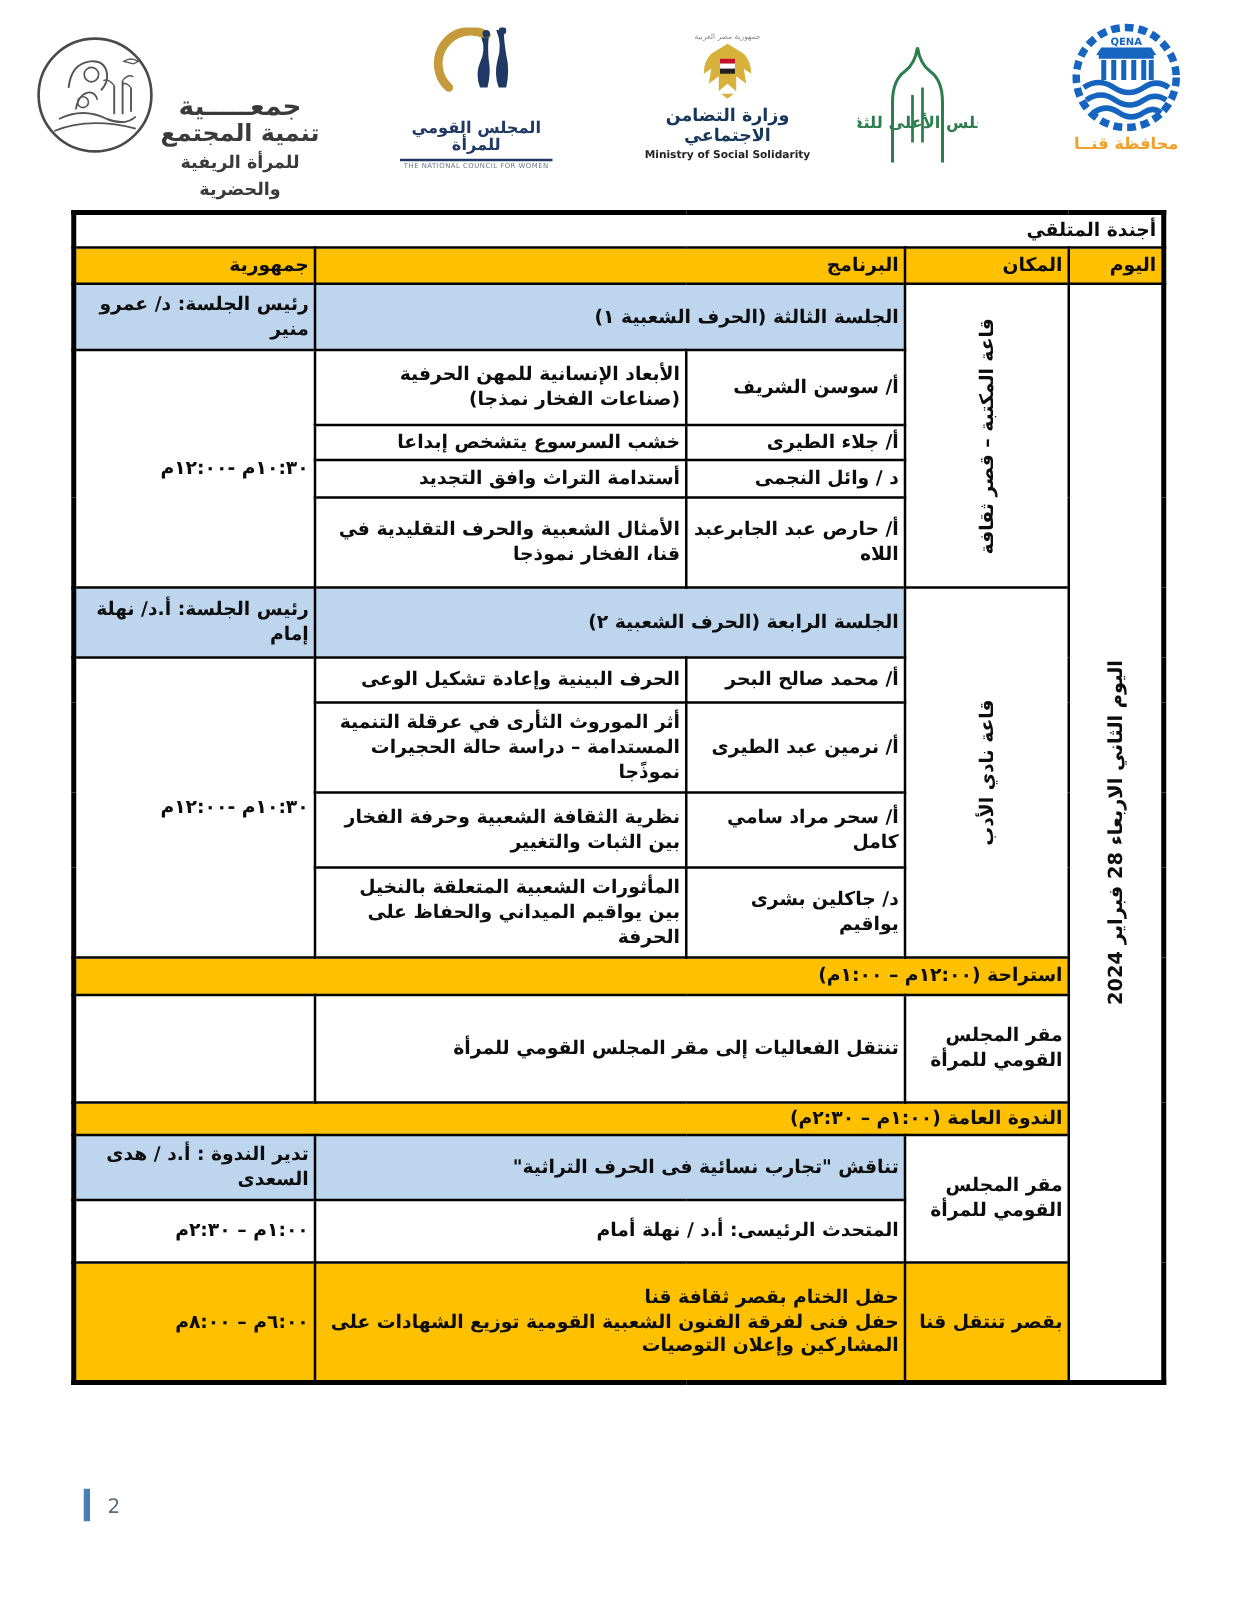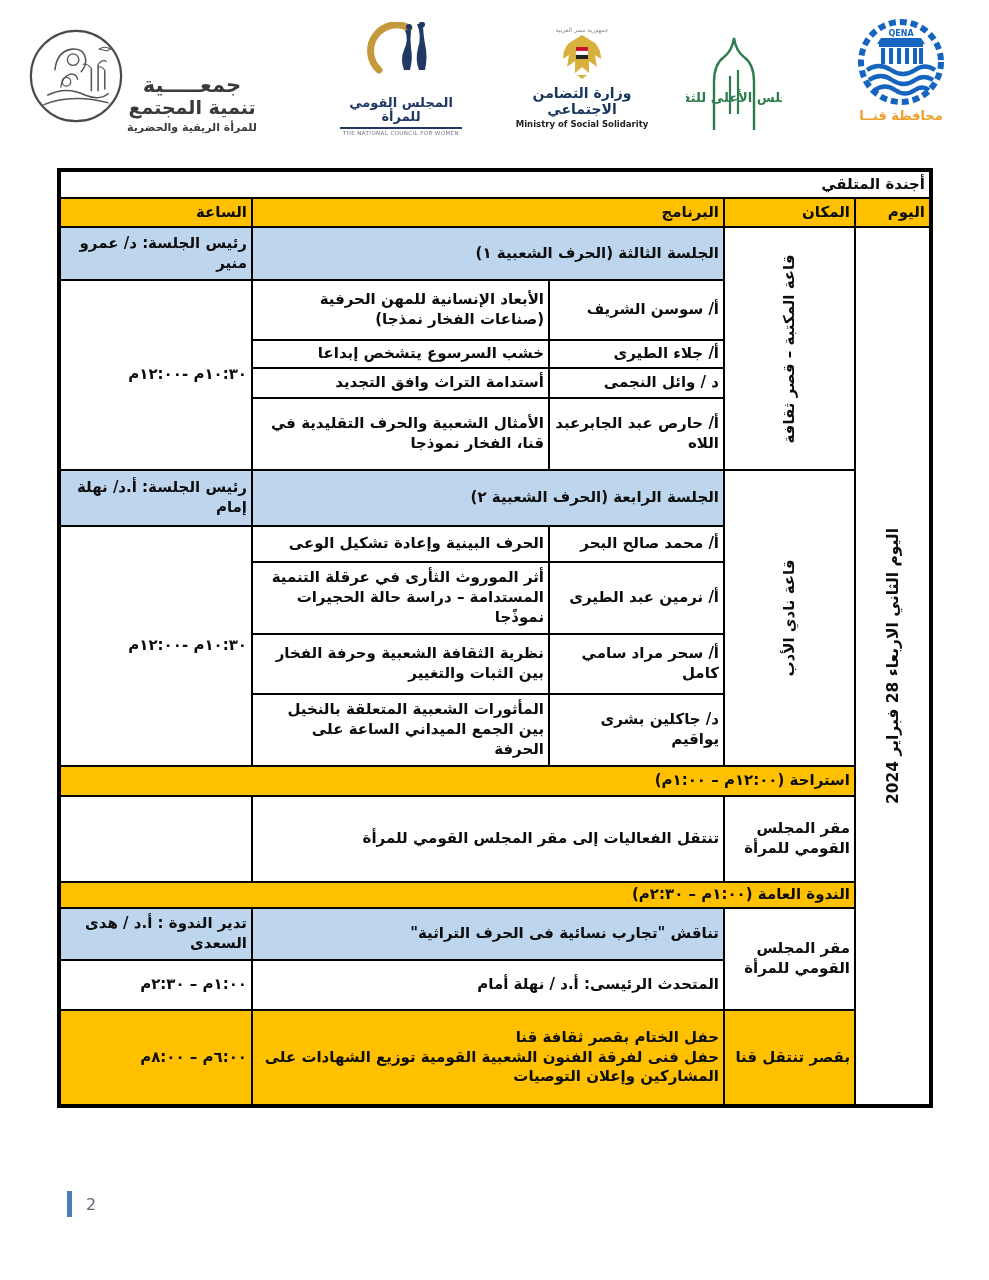--- a/index.html
+++ b/index.html
@@ -14,7 +14,7 @@
   .assoc-text .l1{font-size:21px;line-height:1.05;}
   .assoc-text .l2{font-size:19px;line-height:1.2;}
   .assoc-text .l3{font-size:11px;line-height:1.6;}
-  .ncw{left:332px;top:22px;width:138px;}
+  .ncw{left:312px;top:22px;width:138px;}
   .ncw .ar{color:#1F3864;font-weight:bold;font-size:13px;direction:rtl;line-height:1.1;}
   .ncw .bar{height:2px;background:#1F3864;margin:2px 8px 1px 8px;}
   .ncw .en{color:#6a7686;font-size:5.5px;letter-spacing:.4px;}

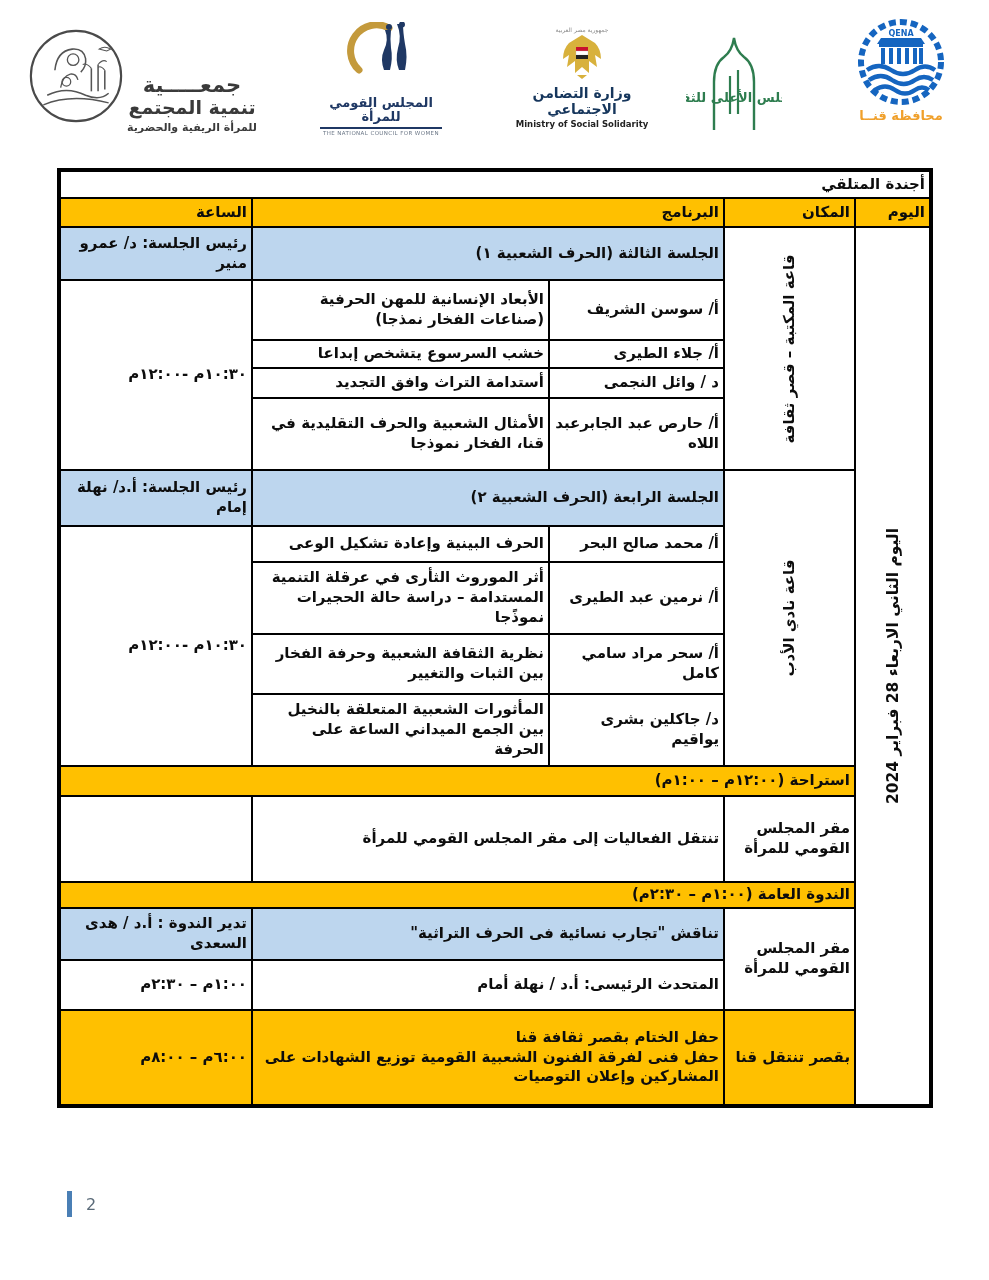--- a/index.html
+++ b/index.html
@@ -13,7 +13,7 @@
   .assoc-text{left:126px;top:50px;width:132px;direction:rtl;color:#3a3a3a;font-weight:bold;margin-top:24px;}
   .assoc-text .l1{font-size:21px;line-height:1.05;}
   .assoc-text .l2{font-size:19px;line-height:1.2;}
-  .assoc-text .l3{font-size:11px;line-height:1.6;}
+  .assoc-text .l3{font-size:14px;line-height:1.6;}
   .ncw{left:312px;top:22px;width:138px;}
   .ncw .ar{color:#1F3864;font-weight:bold;font-size:13px;direction:rtl;line-height:1.1;}
   .ncw .bar{height:2px;background:#1F3864;margin:2px 8px 1px 8px;}

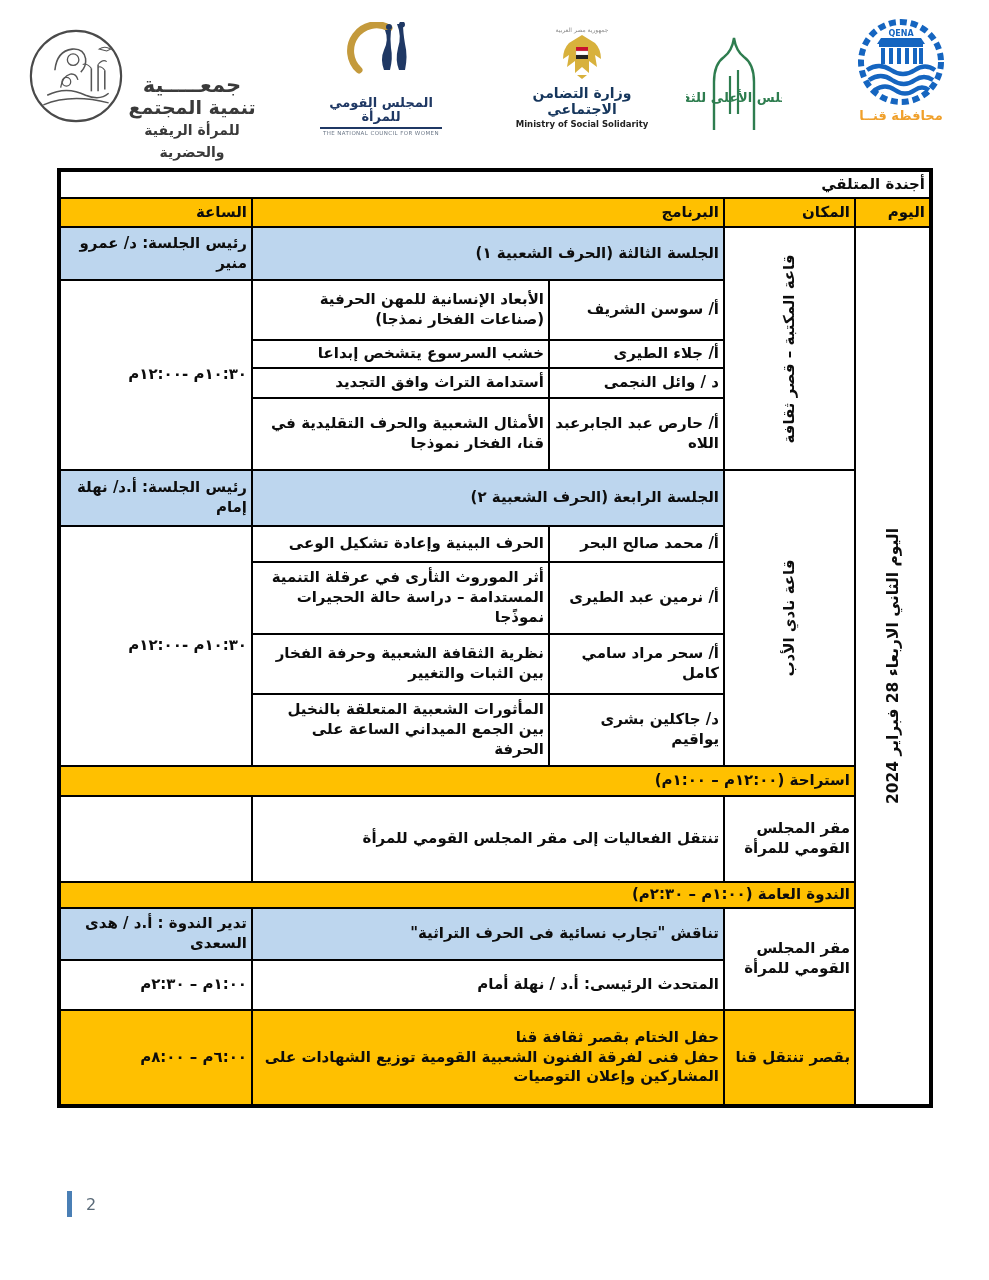--- a/index.html
+++ b/index.html
@@ -156,7 +156,7 @@
     <td class="orange">اليوم</td>
     <td class="orange">المكان</td>
     <td class="orange" colspan="2">البرنامج</td>
-    <td class="orange">الساعة</td>
+    <td class="orange">جمهورية</td>
   </tr>
 
   <tr style="height:53px">

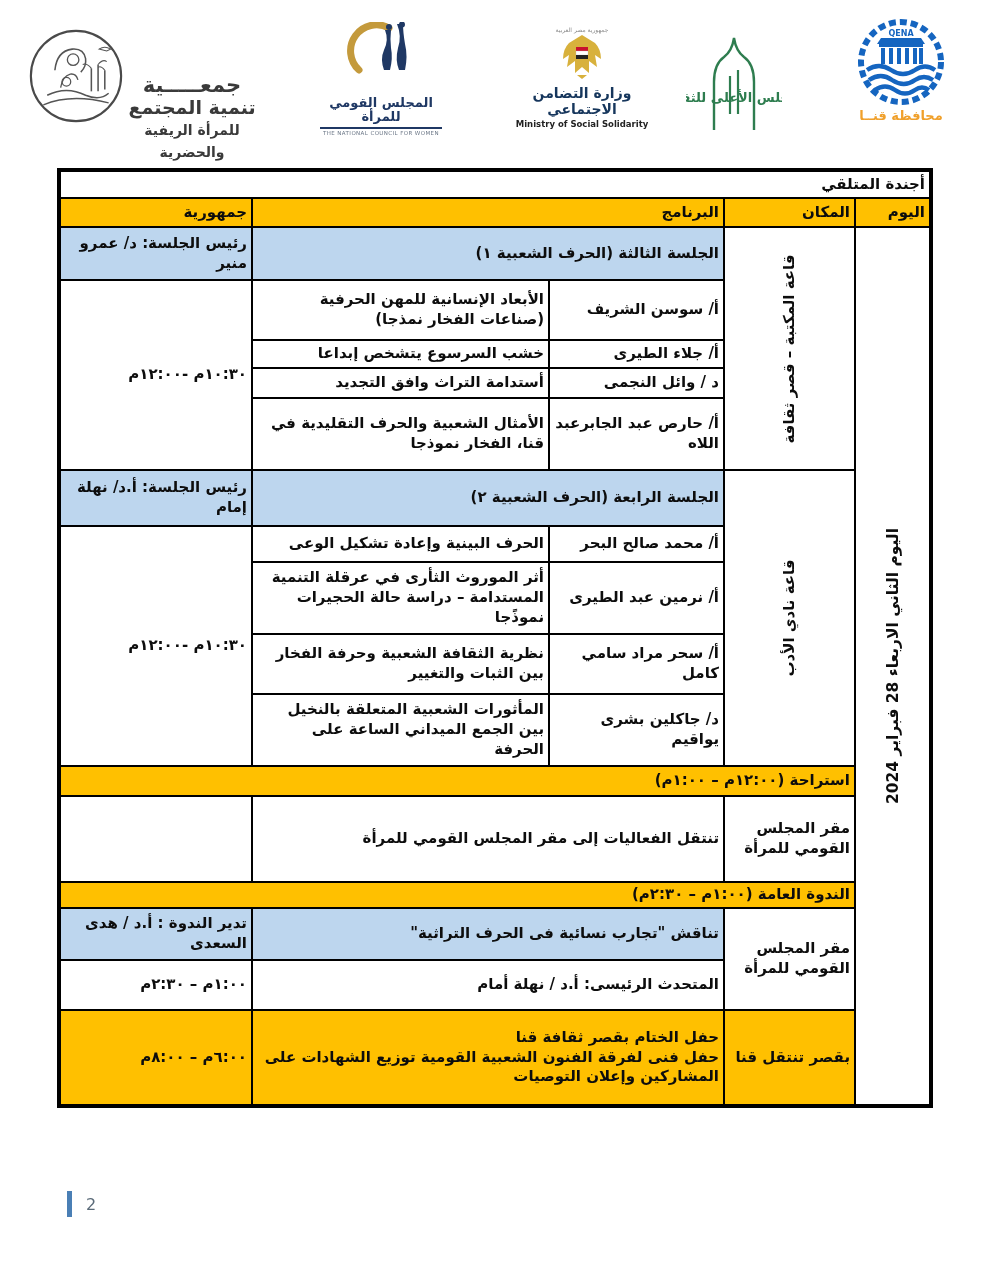--- a/index.html
+++ b/index.html
@@ -211,7 +211,7 @@
   </tr>
   <tr style="height:72px">
     <td class="speaker">د/ جاكلين بشرى يواقيم</td>
-    <td>المأثورات الشعبية المتعلقة بالنخيل بين الجمع الميداني الساعة على الحرفة</td>
+    <td>المأثورات الشعبية المتعلقة بالنخيل بين يواقيم الميداني والحفاظ على الحرفة</td>
   </tr>
 
   <tr style="height:30px">

